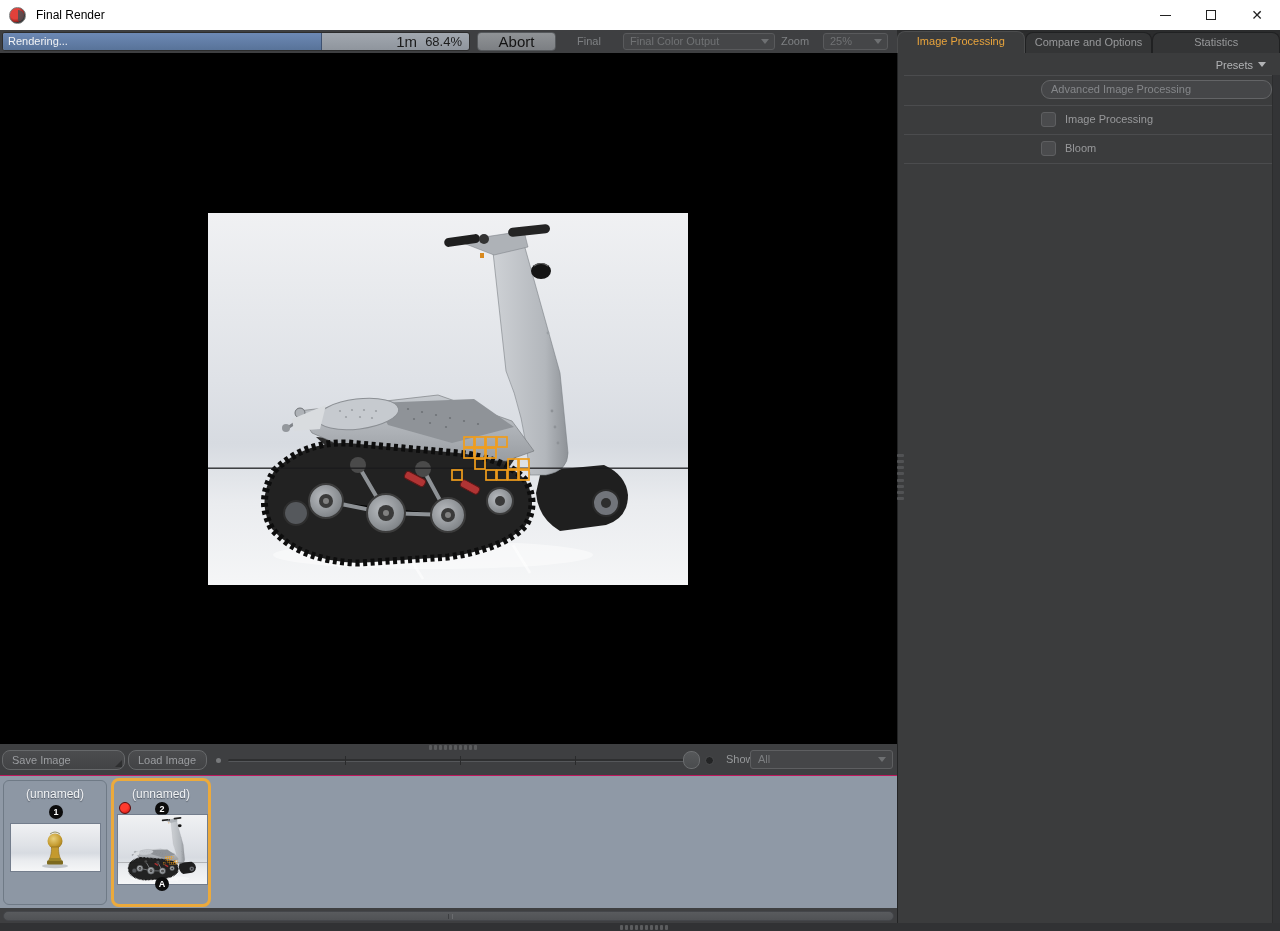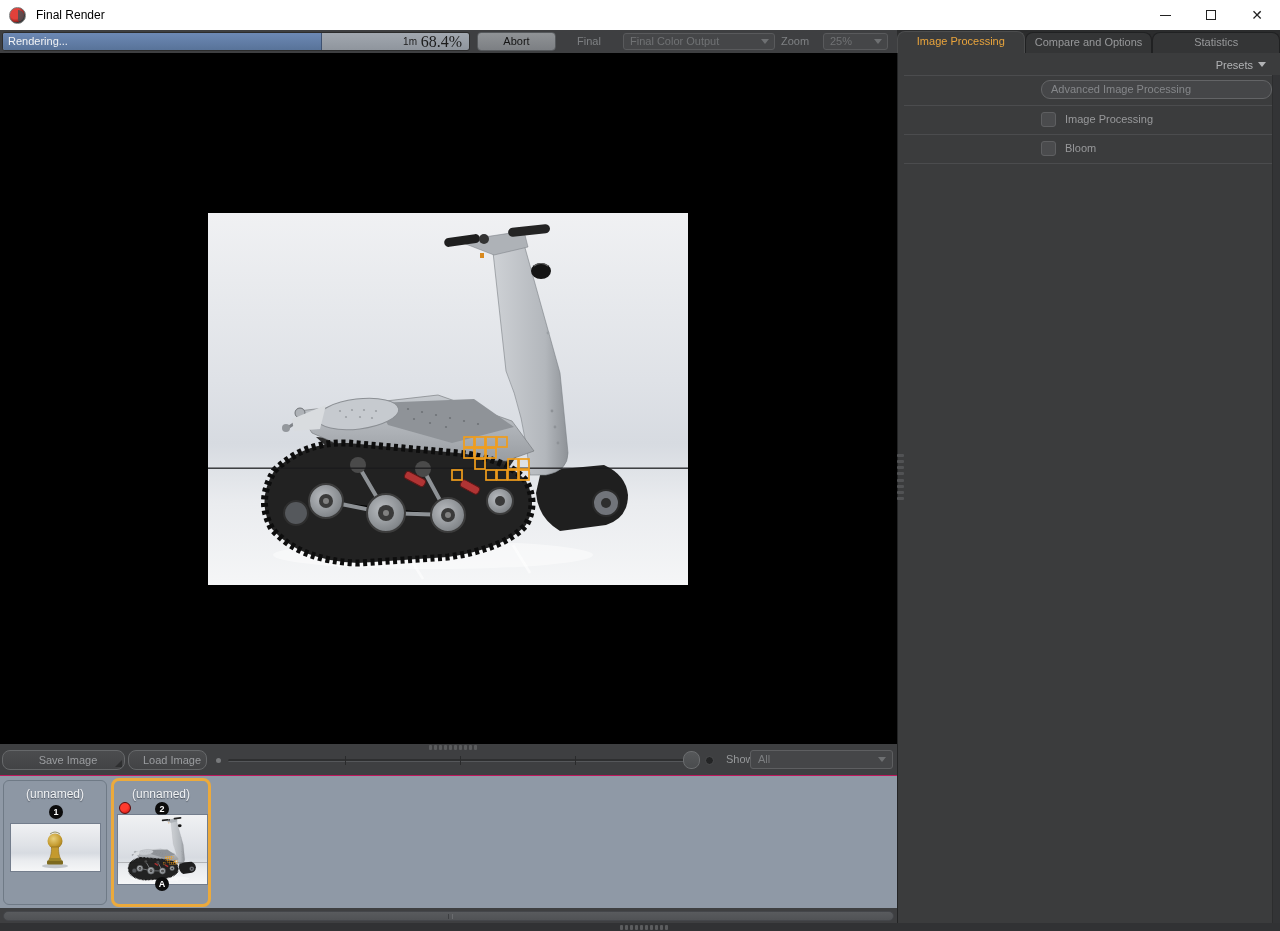--- a/index.html
+++ b/index.html
@@ -29,7 +29,7 @@
   .progress-fill { position:absolute; left:0; top:0; bottom:0; width:68.4%;
               background:linear-gradient(#6d89b5,#587399); border-right:1px solid #3e5170; }
   .progress-label { position:absolute; left:5px; top:0; height:17px; line-height:17px; font-size:11px; color:#f2f3f5; }
-  .progress-time { position:absolute; right:52px; top:0; height:25px; line-height:17px; font-size:10px; color:#1c1c1c; }
+  .progress-time { position:absolute; right:52px; top:0; height:25px; line-height:17px; font-size:15px; color:#1c1c1c; }
   .progress-pct { position:absolute; right:7px; top:0; height:30px; line-height:17px; font-size:16px; color:#1c1c1c;font-family:Liberation Serif, serif; }
   .abort-btn { position:absolute; left:477px; top:2px; width:79px; height:19px; border-radius:4px;
               background:linear-gradient(#909396,#7c7f83); border:1px solid #55585b;

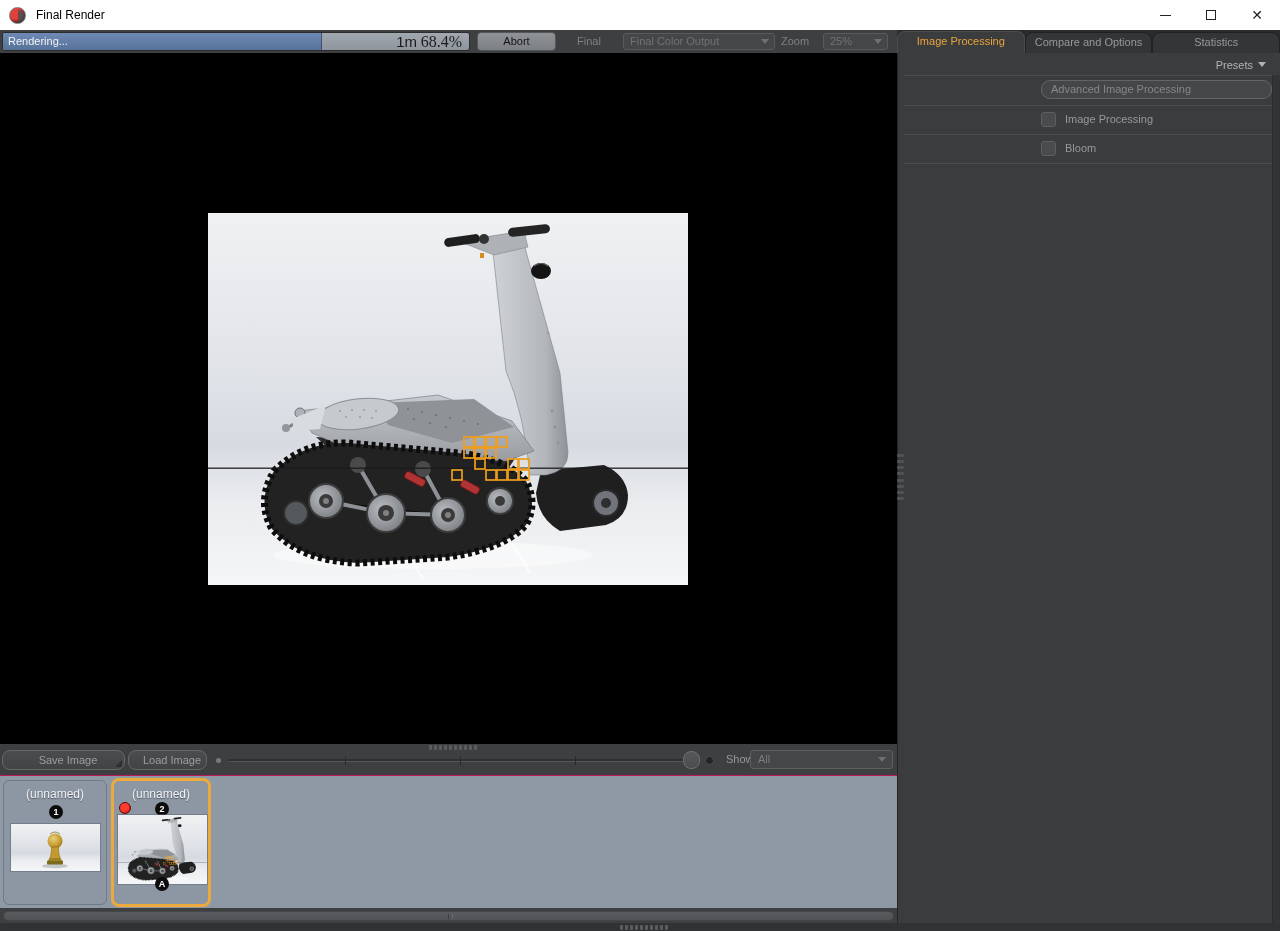--- a/index.html
+++ b/index.html
@@ -30,7 +30,7 @@
               background:linear-gradient(#6d89b5,#587399); border-right:1px solid #3e5170; }
   .progress-label { position:absolute; left:5px; top:0; height:17px; line-height:17px; font-size:11px; color:#f2f3f5; }
   .progress-time { position:absolute; right:52px; top:0; height:25px; line-height:17px; font-size:15px; color:#1c1c1c; }
-  .progress-pct { position:absolute; right:7px; top:0; height:30px; line-height:17px; font-size:16px; color:#1c1c1c;font-family:Liberation Serif, serif; }
+  .progress-pct { position:absolute; right:7px; top:0; height:30px; line-height:17px; font-size:13px; color:#1c1c1c; }
   .abort-btn { position:absolute; left:477px; top:2px; width:79px; height:19px; border-radius:4px;
               background:linear-gradient(#909396,#7c7f83); border:1px solid #55585b;
               font-size:11px; color:#141414; text-align:center; line-height:17px; cursor:default; }

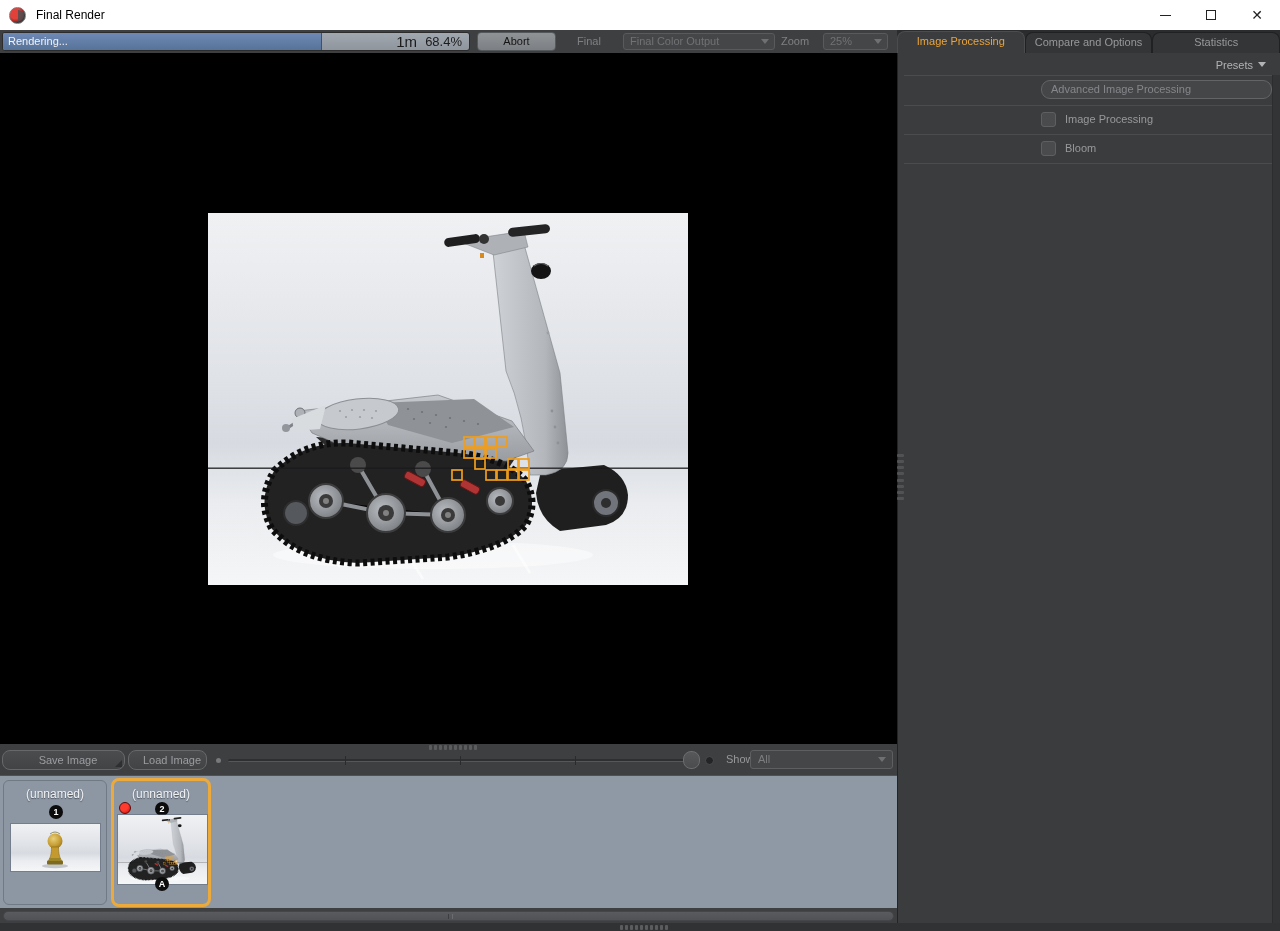--- a/index.html
+++ b/index.html
@@ -33,7 +33,7 @@
   .progress-pct { position:absolute; right:7px; top:0; height:30px; line-height:17px; font-size:13px; color:#1c1c1c; }
   .abort-btn { position:absolute; left:477px; top:2px; width:79px; height:19px; border-radius:4px;
               background:linear-gradient(#909396,#7c7f83); border:1px solid #55585b;
-              font-size:11px; color:#141414; text-align:center; line-height:17px; cursor:default; }
+              font-size:15px; color:#141414; text-align:center; line-height:17px; cursor:default; }
   .tb-label { position:absolute; top:0; height:23px; line-height:23px; font-size:11px; color:#7e8083; }
   .dd { position:absolute; top:3px; height:17px; background:#454648; border:1px solid #595a5c;
         border-radius:3px; font-size:11px; color:#707274; line-height:15px; padding-left:6px; cursor:default; }

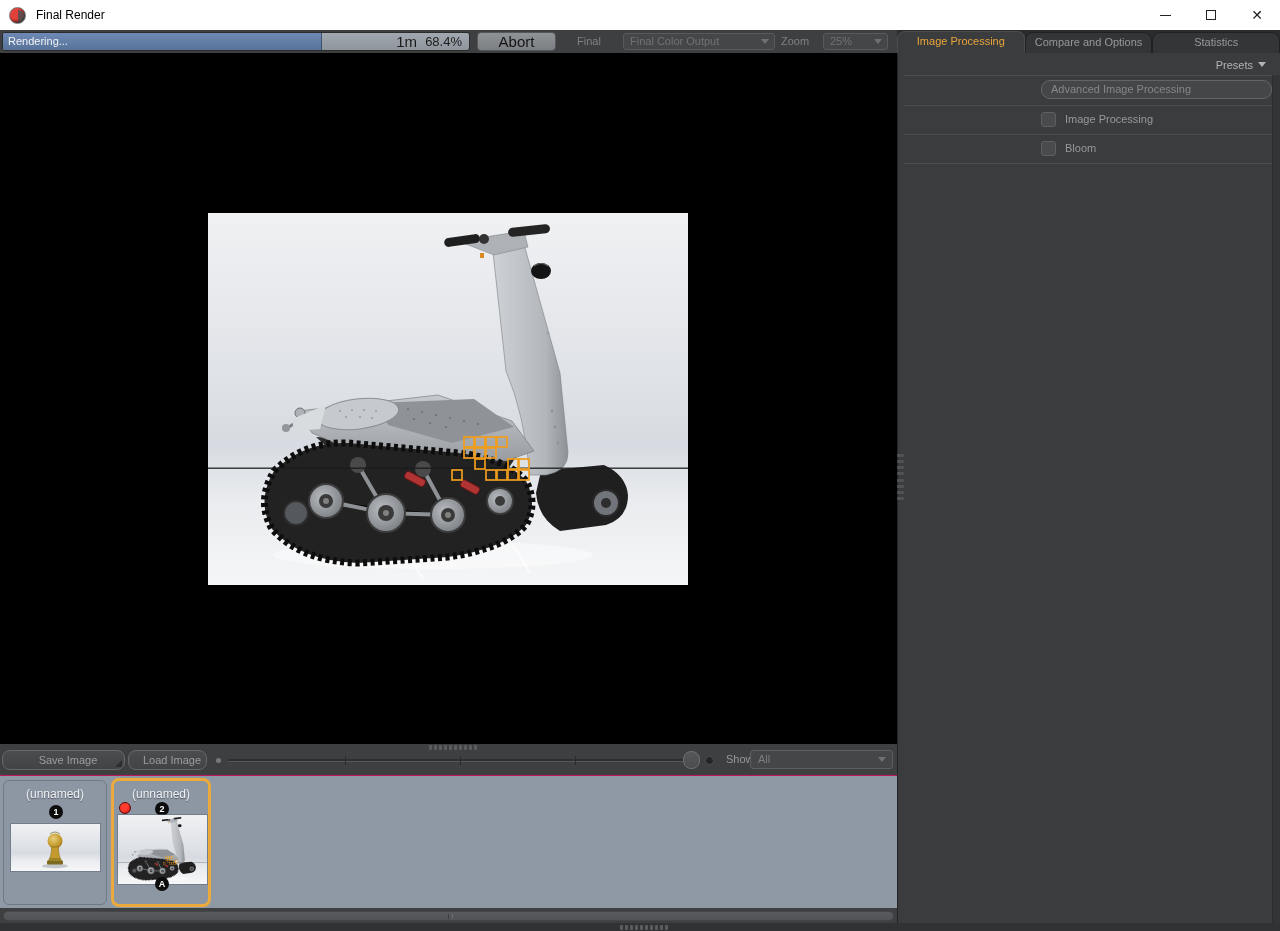--- a/index.html
+++ b/index.html
@@ -75,7 +75,7 @@
   .grip-h { position:absolute; display:flex; gap:2px; }
   .grip-h i { width:3px; height:5px; background:#5b5c5e; border-radius:1px; display:block; }
   .btn { position:absolute; top:6px; height:20px; border-radius:8px; background:linear-gradient(#4b4c4e,#424345);
-         border:1px solid #66686a; font-size:11px; color:#9b9da0; line-height:18px; padding-left:9px; cursor:default;text-align:center; }
+         border:1px solid #66686a; font-size:11px; color:#9b9da0; line-height:18px; padding-left:9px; cursor:default; }
   .corner-tri { position:absolute; right:2px; bottom:2px; width:0; height:0;
          border-left:7px solid transparent; border-bottom:7px solid #2e2f30; }
   .slider-dot { position:absolute; border-radius:50%; }

